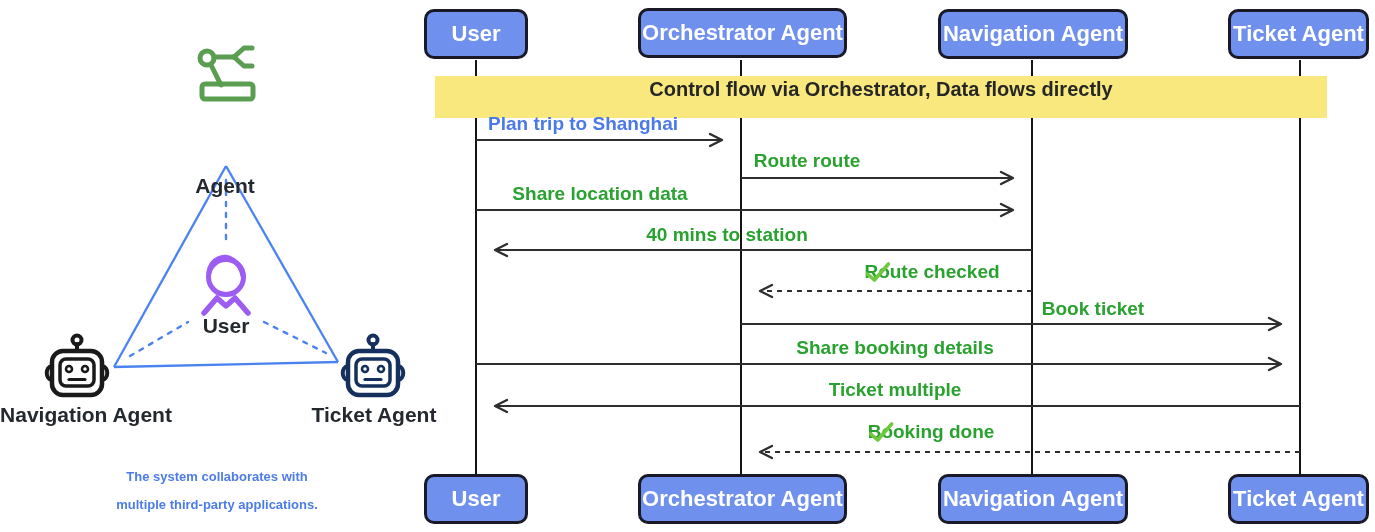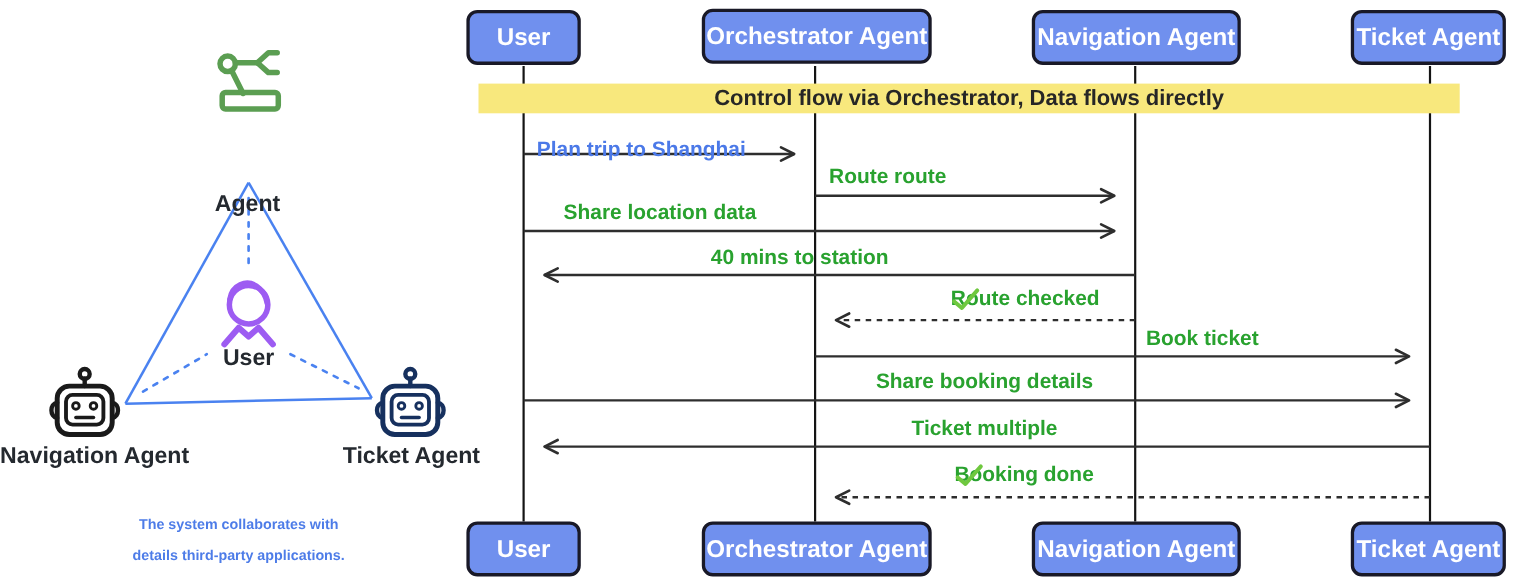--- a/index.html
+++ b/index.html
@@ -19,7 +19,7 @@
   .actor-box{position:absolute;height:50px;border:3px solid var(--actor-border);border-radius:10px;
              background:var(--actor-fill);color:var(--actor-text);font-weight:700;font-size:22px;
              display:flex;align-items:center;justify-content:center;z-index:4;box-sizing:border-box;}
-  .banner{position:absolute;left:435px;top:76px;width:892px;height:27px;background:var(--banner-bg);
+  .banner{position:absolute;left:435px;top:76px;width:892px;height:42px;background:var(--banner-bg);
           color:var(--banner-text);font-weight:700;font-size:20px;line-height:27px;text-align:center;
           z-index:2;}
   .msg-label{position:absolute;transform:translateX(-50%);white-space:nowrap;font-weight:700;

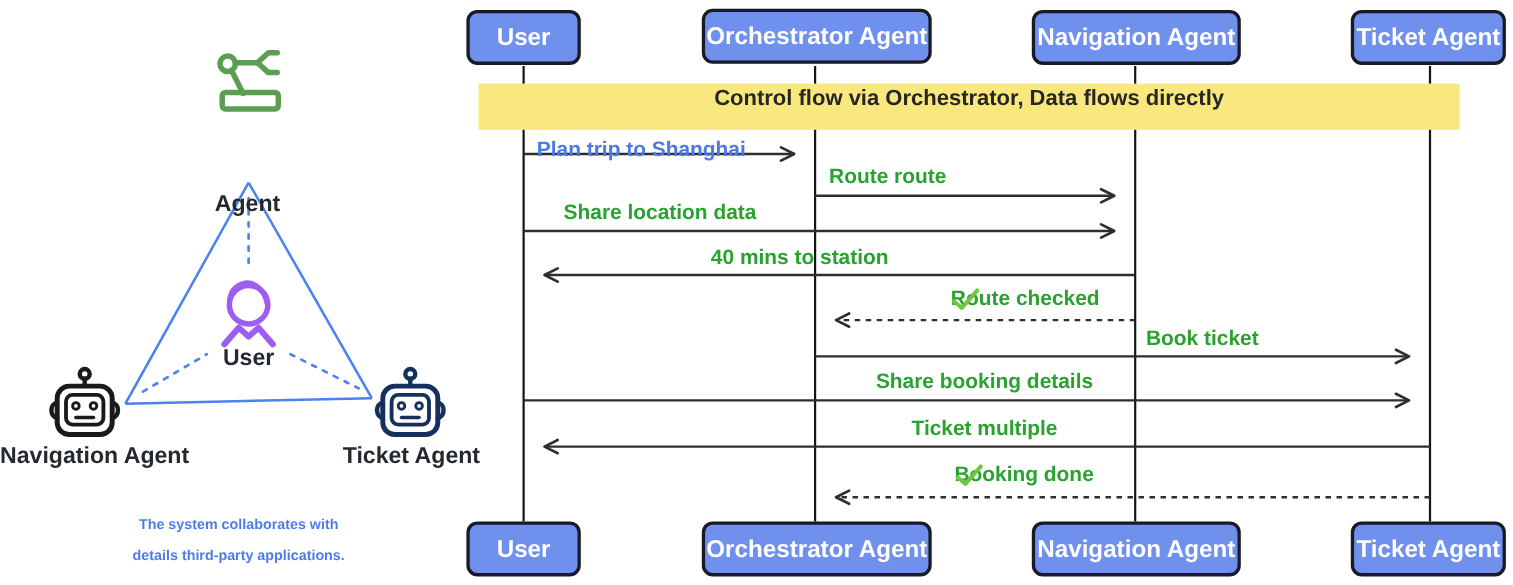--- a/index.html
+++ b/index.html
@@ -25,7 +25,7 @@
   .msg-label{position:absolute;transform:translateX(-50%);white-space:nowrap;font-weight:700;
              font-size:19px;z-index:3;display:flex;align-items:center;}
   .msg-label.green{color:var(--msg-green);}
-  .msg-label.blue{color:var(--msg-blue);margin-top:13px;}
+  .msg-label.blue{color:var(--msg-blue);}
   .check-wrap{display:inline-block;margin-left:8px;line-height:0;}
   .check-wrap path{stroke:var(--check-green);stroke-width:3.6;fill:none;stroke-linecap:round;stroke-linejoin:round;}
   .lifeline{stroke:var(--lifeline);stroke-width:2;}

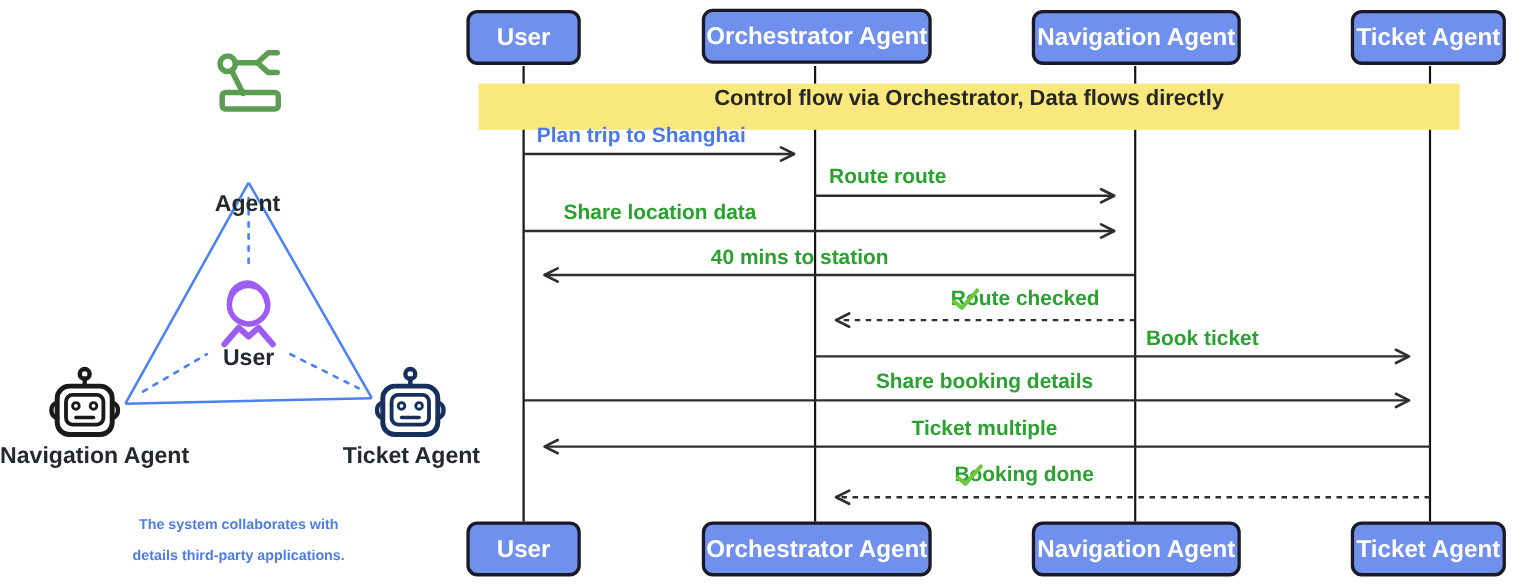--- a/index.html
+++ b/index.html
@@ -118,7 +118,7 @@
   <div class="ill-label" style="left:86px;top:403px;">Navigation Agent</div>
   <div class="ill-label" style="left:374px;top:403px;">Ticket Agent</div>
   <div class="caption" style="left:217px;top:469px;">The system collaborates with</div>
-  <div class="caption" style="left:217px;top:497px;">details third-party applications.</div>
+  <div class="caption" style="left:217px;top:497px;">multiple third-party applications.</div>
 
   <div class="banner">Control flow via Orchestrator, Data flows directly</div>
 

